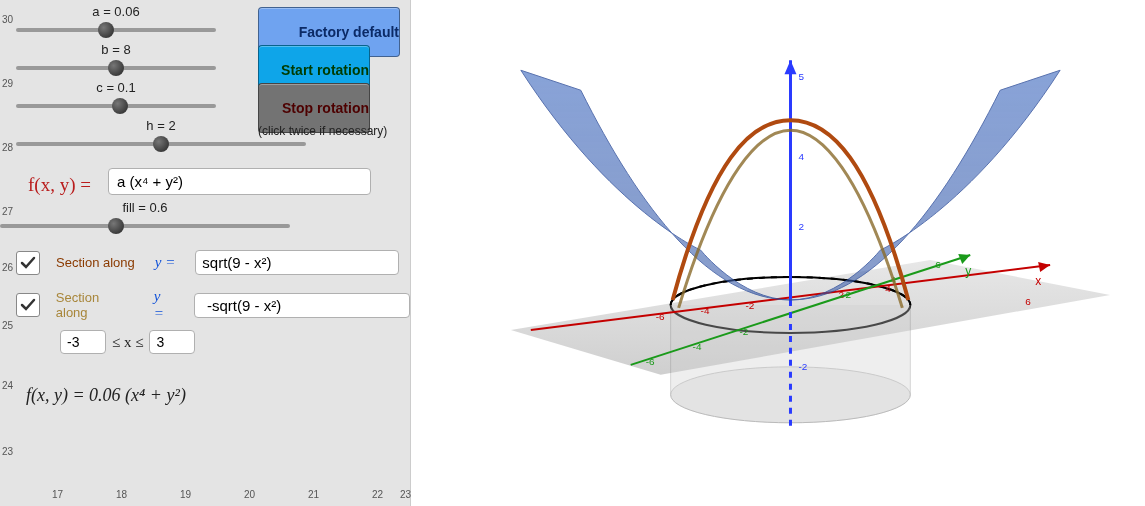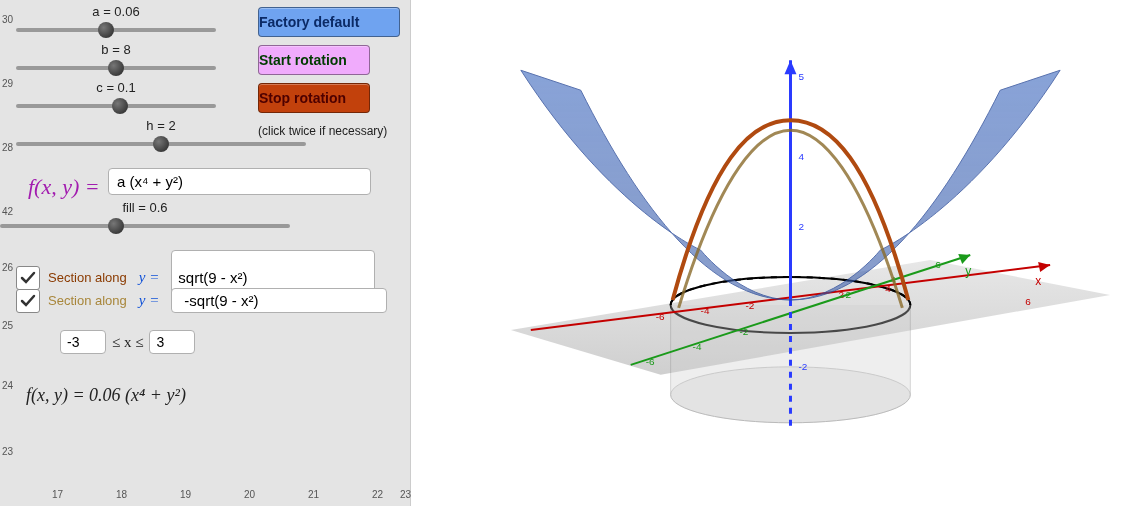--- a/index.html
+++ b/index.html
@@ -13,7 +13,7 @@
   .track{position:absolute;top:7px;left:0;right:0;height:4px;background:#999;border-radius:2px}
   .thumb{position:absolute;top:1px;width:16px;height:16px;border-radius:50%;background:radial-gradient(circle at 35% 35%,#777,#222);margin-left:-8px;cursor:pointer}
   
-  .btn{position:absolute;border:1px solid rgba(0,0,0,.4);border-radius:4px;font-weight:bold;font-size:14px;text-align:left;padding:6px 0;cursor:pointer;box-shadow:0 1px 0 rgba(255,255,255,.3) inset}
+  .btn{position:absolute;border:1px solid rgba(0,0,0,.4);border-radius:4px;font-weight:bold;font-size:14px;text-align:right;padding:16px 0;cursor:pointer;box-shadow:0 1px 0 rgba(255,255,255,.3) inset}
   .btn-blue{background:#6fa3f0;color:#0b2a66}
   .btn-green{background:#f0abfc;color:#003b00}
   .btn-red{background:#c2410c;color:#4d0000}

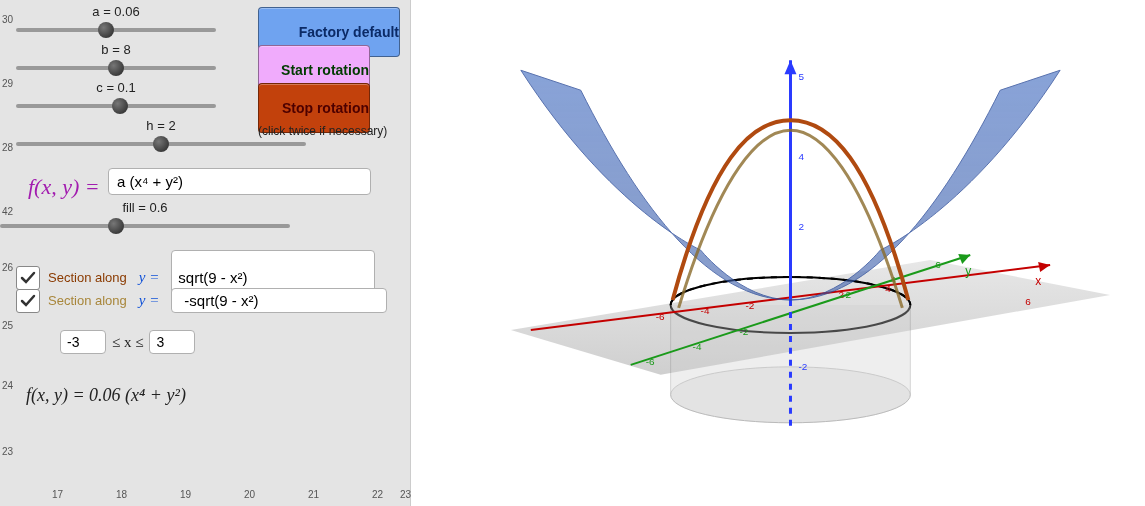--- a/index.html
+++ b/index.html
@@ -15,7 +15,7 @@
   
   .btn{position:absolute;border:1px solid rgba(0,0,0,.4);border-radius:4px;font-weight:bold;font-size:14px;text-align:right;padding:16px 0;cursor:pointer;box-shadow:0 1px 0 rgba(255,255,255,.3) inset}
   .btn-blue{background:#6fa3f0;color:#0b2a66}
-  .btn-green{background:#f0abfc;color:#003b00}
+  .btn-green{background:#0ea5e9;color:#003b00}
   .btn-red{background:#c2410c;color:#4d0000}
   .hint{position:absolute;font-weight:normal;font-size:12px}
   

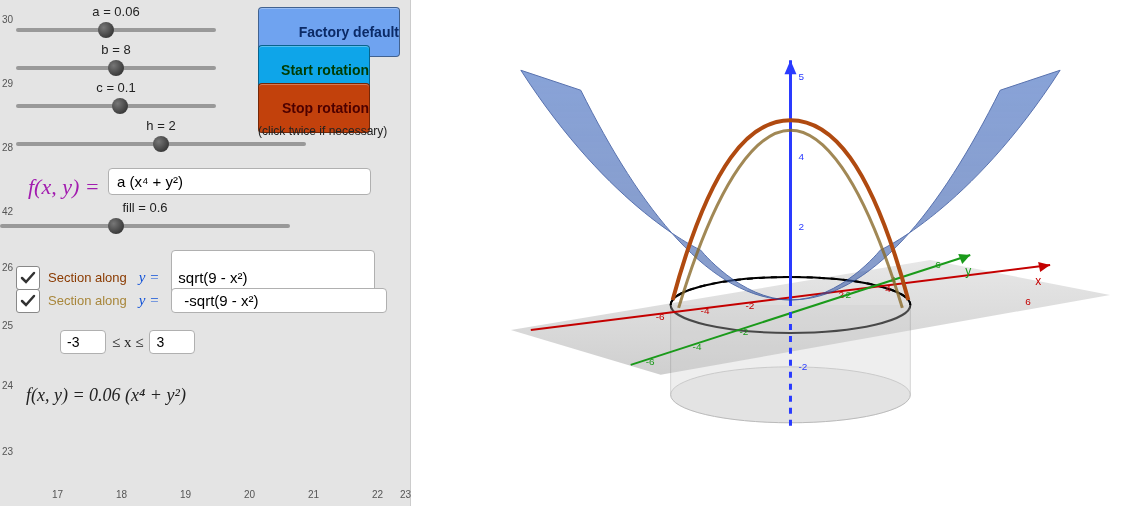--- a/index.html
+++ b/index.html
@@ -16,7 +16,7 @@
   .btn{position:absolute;border:1px solid rgba(0,0,0,.4);border-radius:4px;font-weight:bold;font-size:14px;text-align:right;padding:16px 0;cursor:pointer;box-shadow:0 1px 0 rgba(255,255,255,.3) inset}
   .btn-blue{background:#6fa3f0;color:#0b2a66}
   .btn-green{background:#0ea5e9;color:#003b00}
-  .btn-red{background:#c2410c;color:#4d0000}
+  .btn-red{background:#737373;color:#4d0000}
   .hint{position:absolute;font-weight:normal;font-size:12px}
   
   .fx-lbl{position:absolute;color:#a21caf;font-style:italic;font-family:'Times New Roman',serif;font-size:22px}

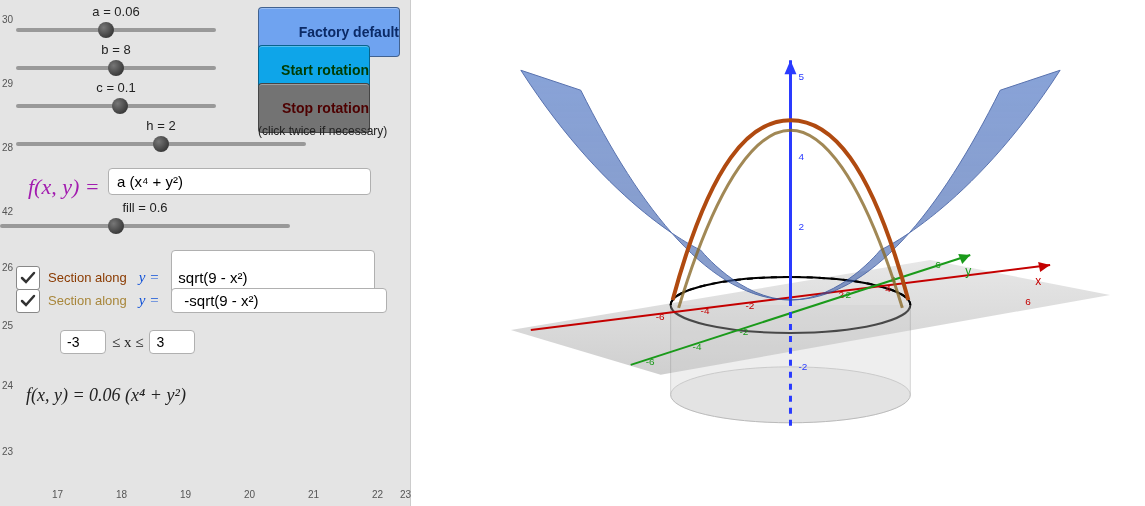--- a/index.html
+++ b/index.html
@@ -19,7 +19,7 @@
   .btn-red{background:#737373;color:#4d0000}
   .hint{position:absolute;font-weight:normal;font-size:12px}
   
-  .fx-lbl{position:absolute;color:#a21caf;font-style:italic;font-family:'Times New Roman',serif;font-size:22px}
+  .fx-lbl{position:absolute;color:#b91c1c;font-family:'Times New Roman',serif;font-size:19px}
   .field{position:absolute;background:#fff;border:1px solid #b0b0b0;border-radius:4px;padding:4px 8px;font-size:15px;font-family:Arial}
   .tiny-field{background:#fff;border:1px solid #b0b0b0;border-radius:4px;padding:3px 6px;font-size:14px;display:inline-block}
   

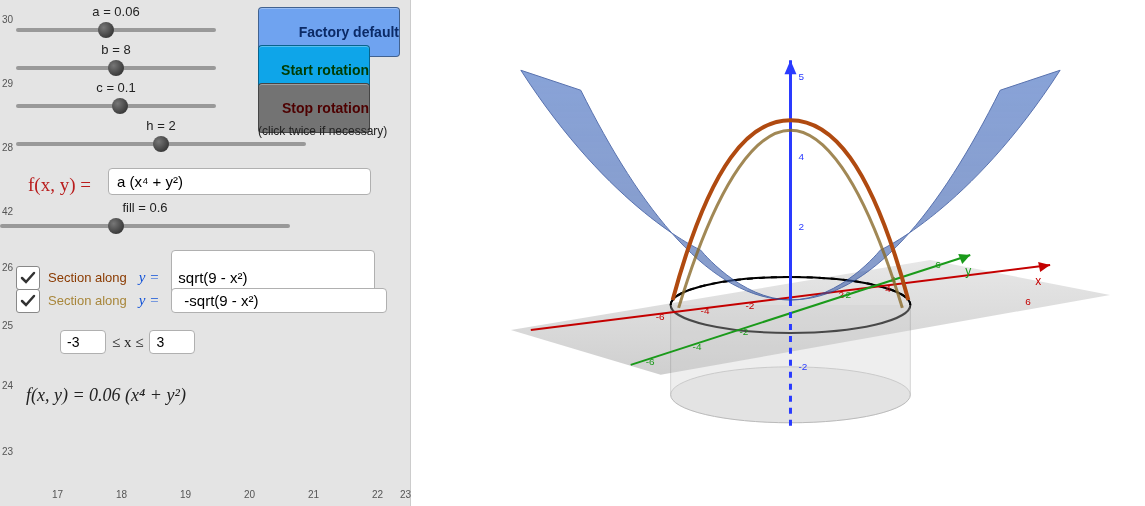--- a/index.html
+++ b/index.html
@@ -48,7 +48,7 @@
     <div class="axis-num" style="left:2px;top:14px">30</div>
     <div class="axis-num" style="left:2px;top:78px">29</div>
     <div class="axis-num" style="left:2px;top:142px">28</div>
-    <div class="axis-num" style="left:2px;top:206px">42</div>
+    <div class="axis-num" style="left:2px;top:206px">27</div>
     <div class="axis-num" style="left:2px;top:262px">26</div>
     <div class="axis-num" style="left:2px;top:320px">25</div>
     <div class="axis-num" style="left:2px;top:380px">24</div>

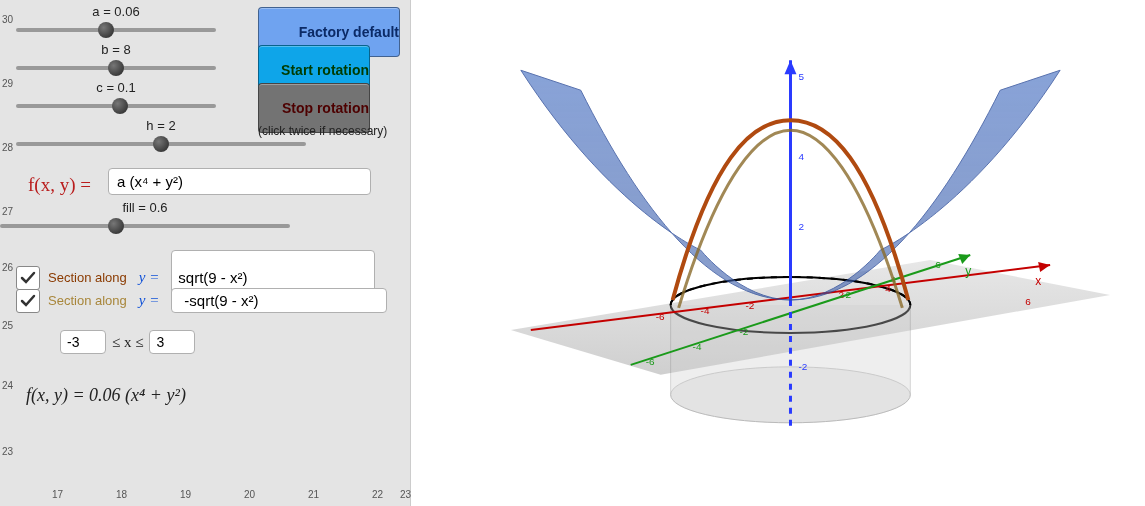--- a/index.html
+++ b/index.html
@@ -23,7 +23,7 @@
   .field{position:absolute;background:#fff;border:1px solid #b0b0b0;border-radius:4px;padding:4px 8px;font-size:15px;font-family:Arial}
   .tiny-field{background:#fff;border:1px solid #b0b0b0;border-radius:4px;padding:3px 6px;font-size:14px;display:inline-block}
   
-  .chk{position:absolute;display:flex;align-items:center;gap:8px}
+  .chk{position:absolute;display:flex;align-items:center;gap:16px}
   .chk-box{width:22px;height:22px;border:1px solid #888;background:#fff;border-radius:3px;display:flex;align-items:center;justify-content:center;cursor:pointer}
   .chk-box svg{width:16px;height:16px}
   .chk-text{font-size:13px}

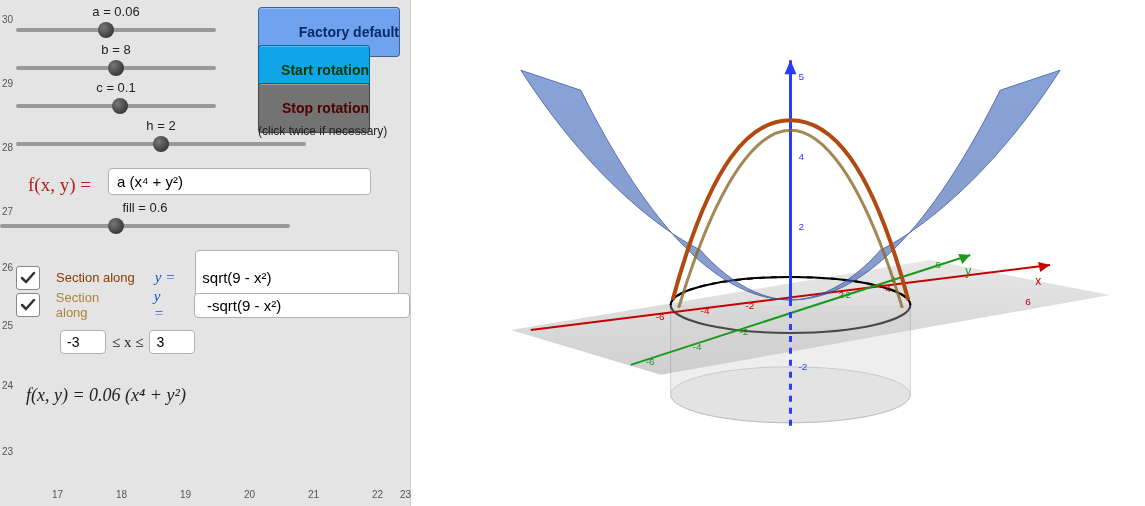--- a/index.html
+++ b/index.html
@@ -107,7 +107,7 @@
       </div>
       <span class="chk-text" style="color:#8a3a00">Section along</span>
       <span class="y-eq">y =</span>
-      <input class="field" style="position: static; width: 190px; padding: 18px 6px;" value="sqrt(9 - x²)">
+      <input class="field" style="position: static; width: 190px; padding: 3px 6px;" value="sqrt(9 - x²)">
     </div>
 
     <div class="chk" style="left:16px;top:288px">

